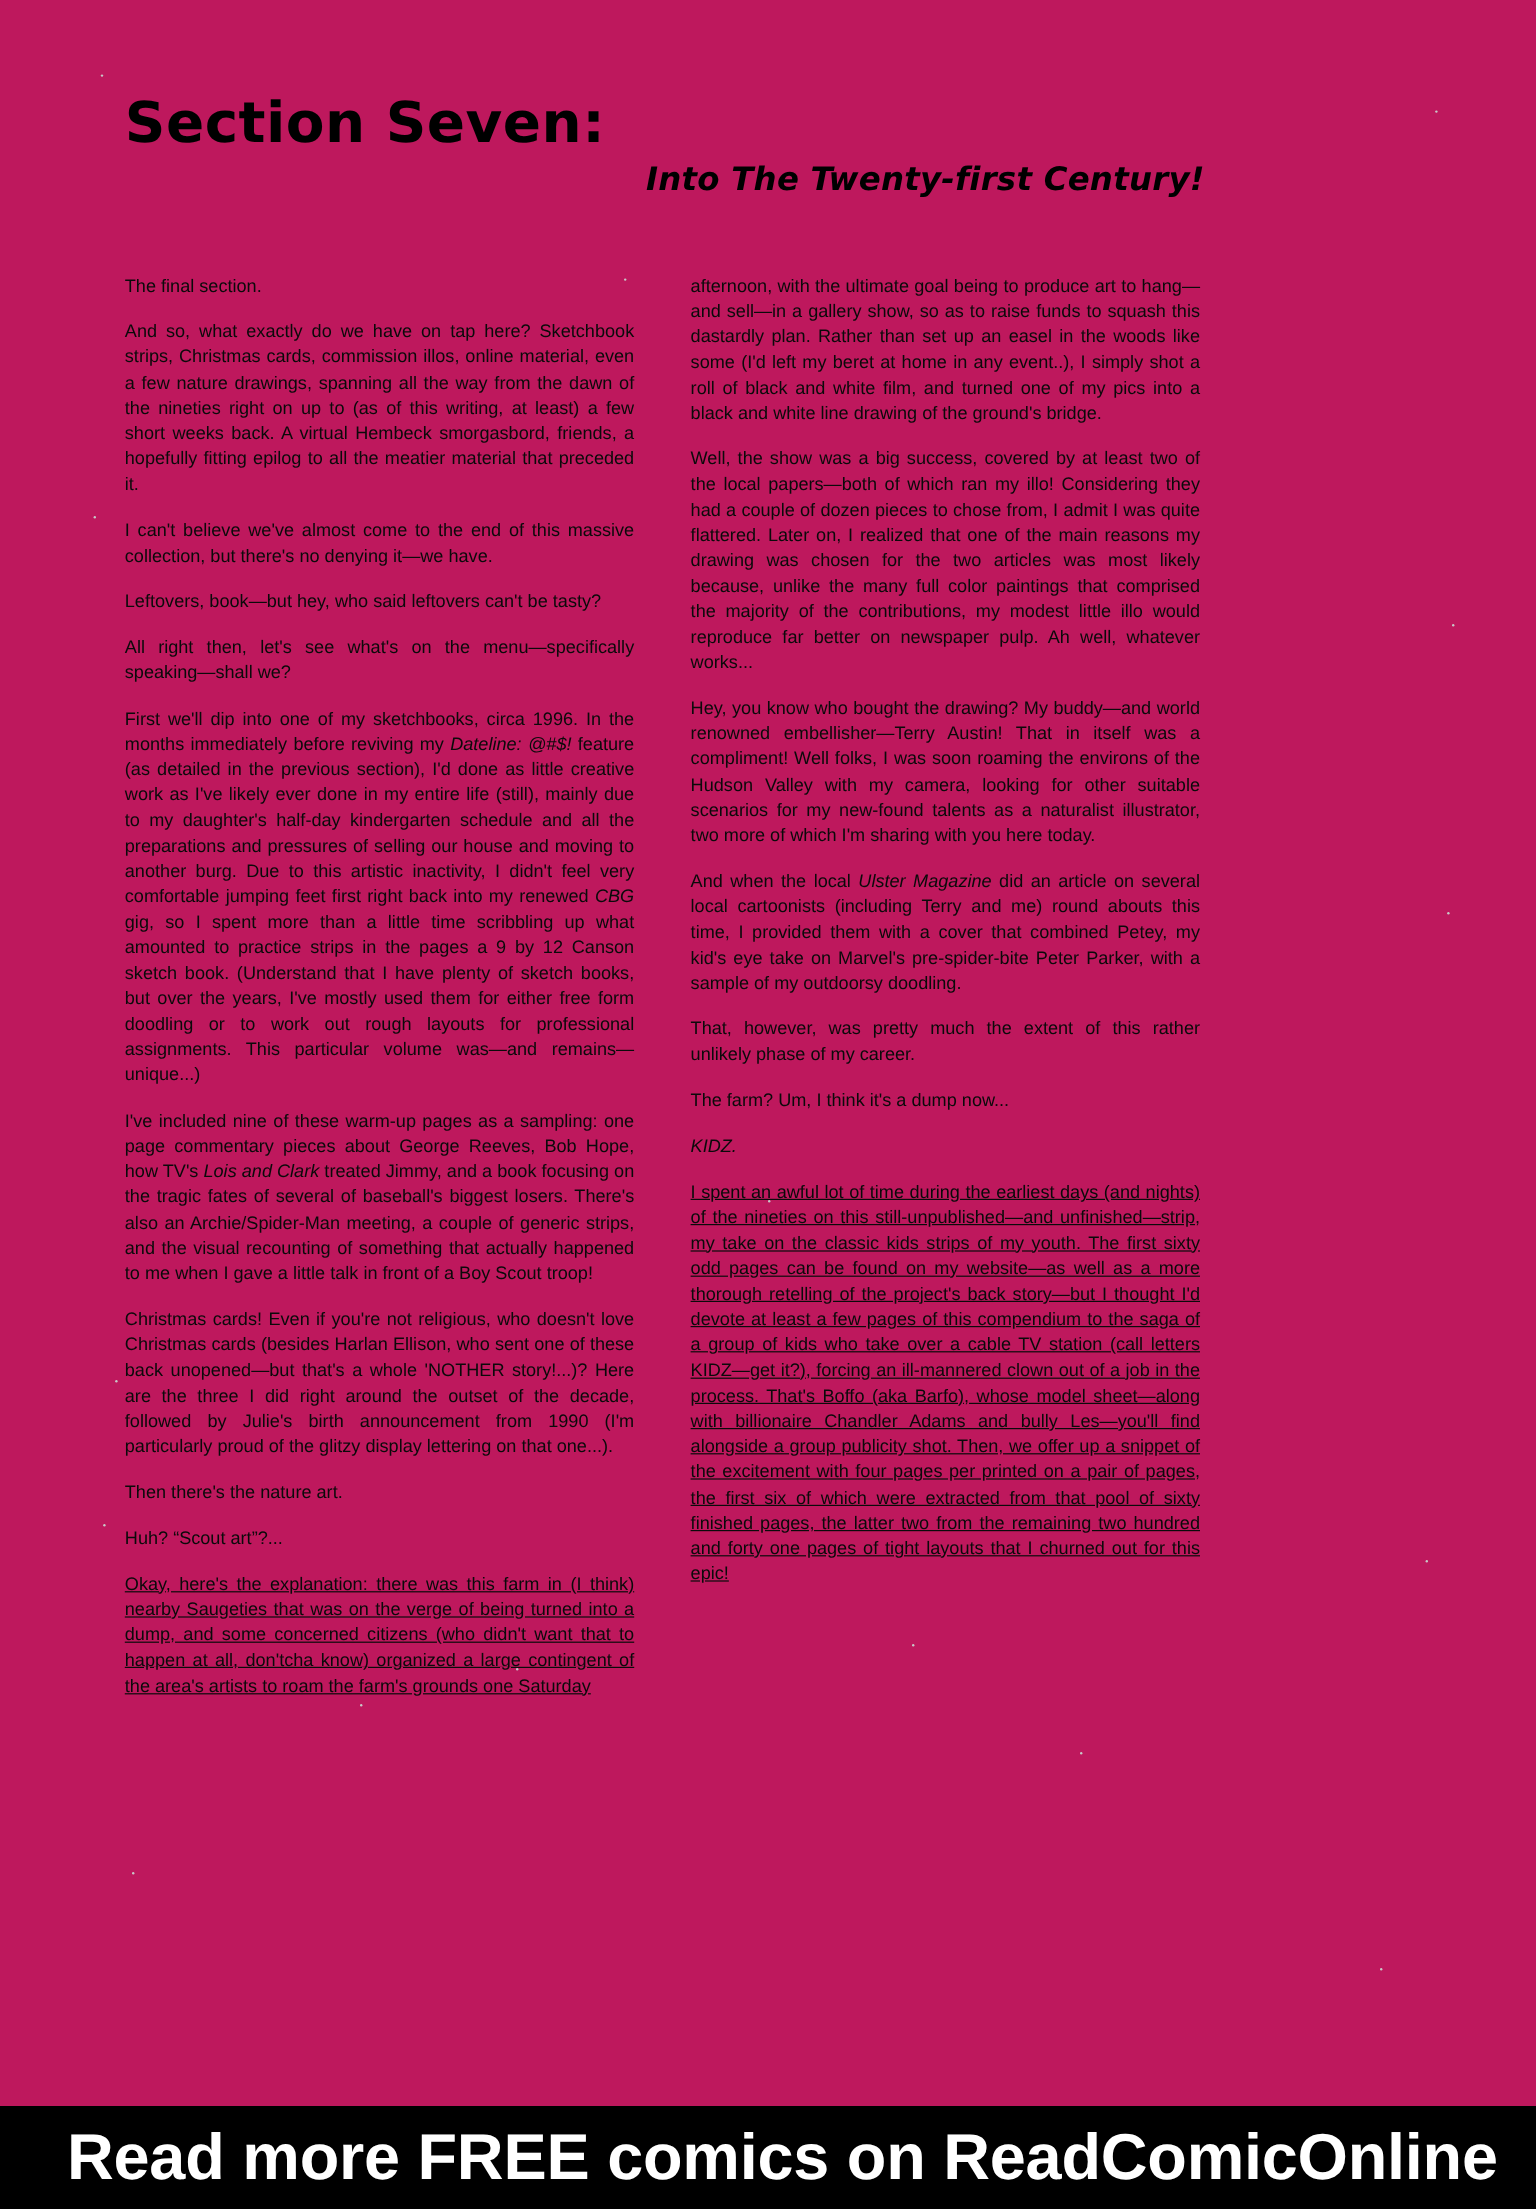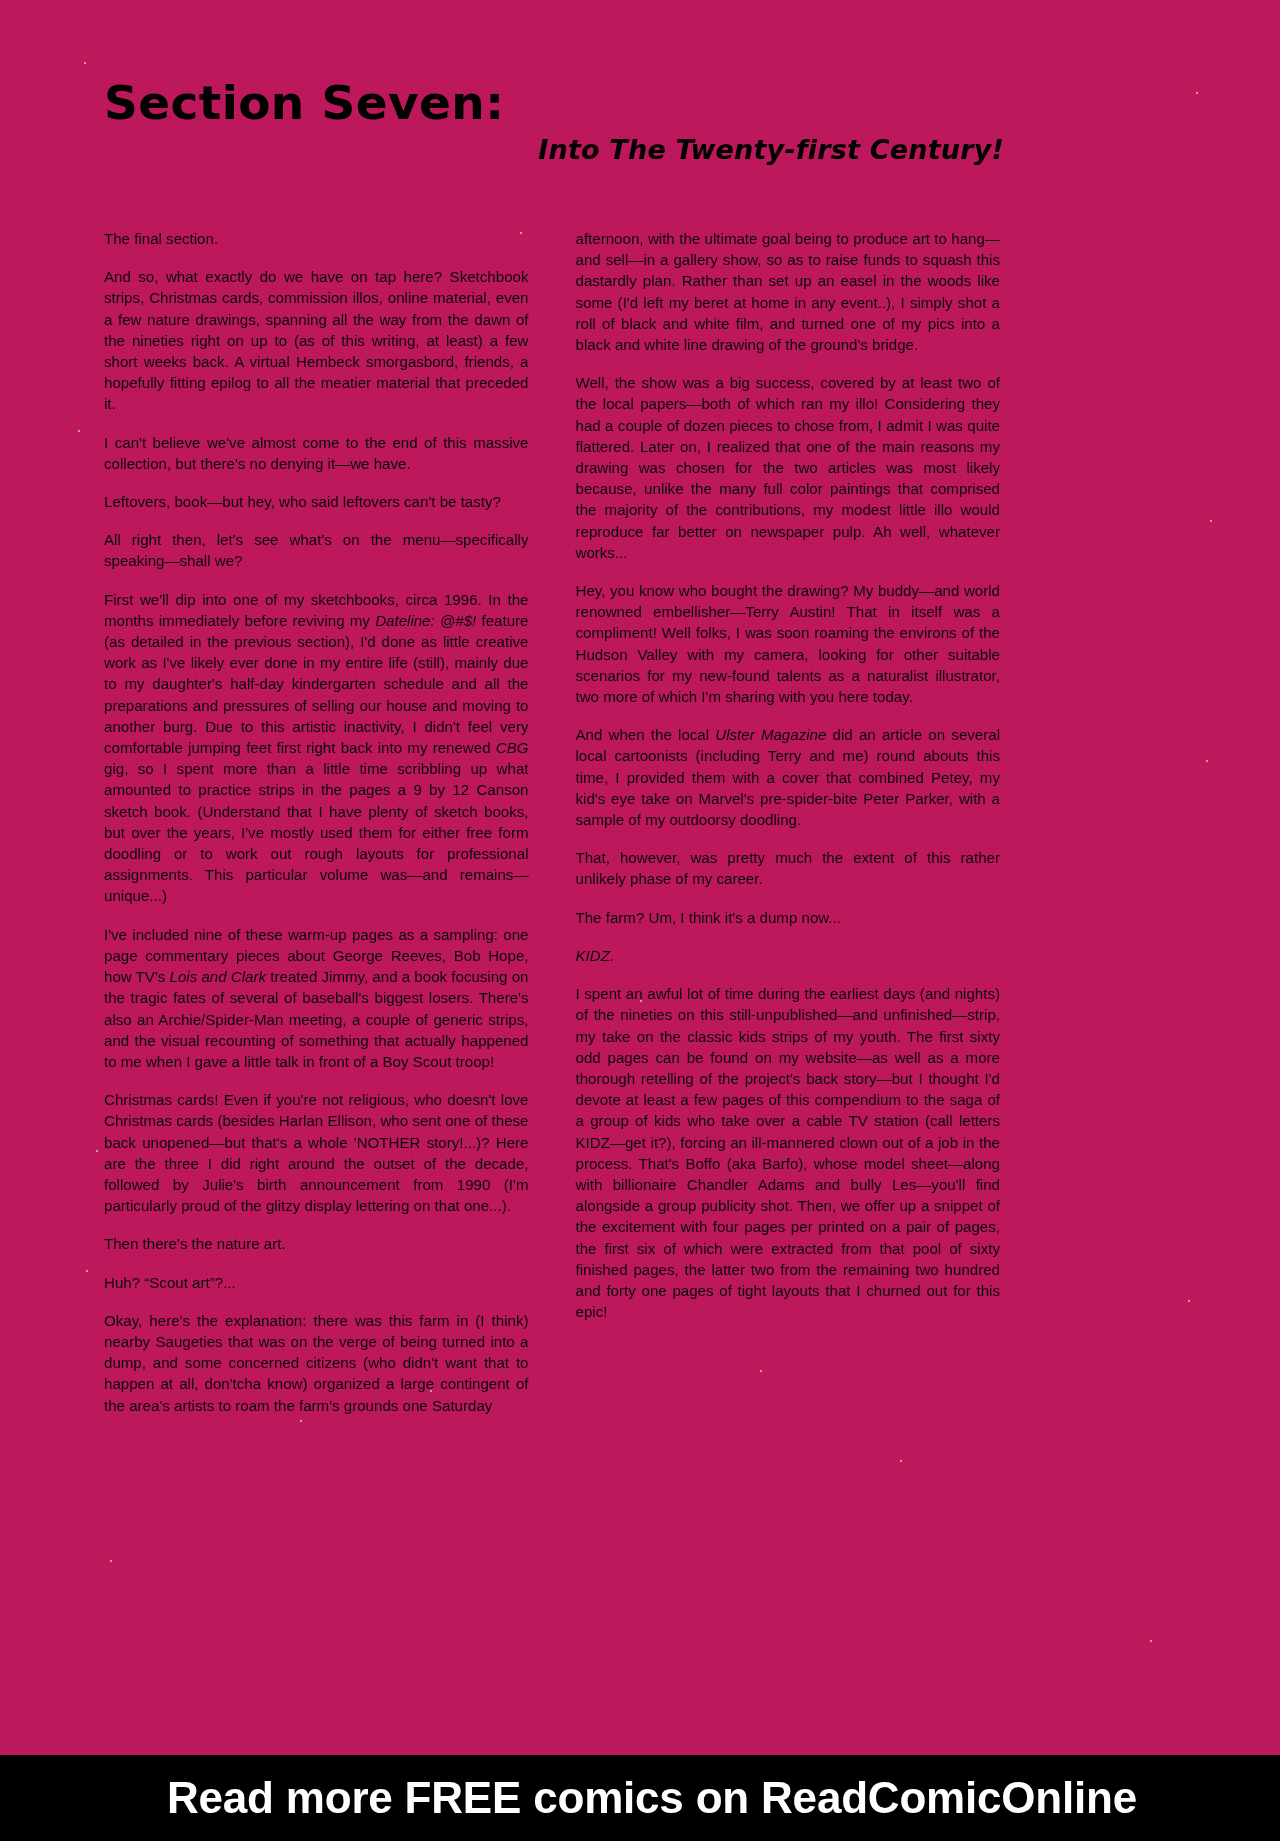--- a/index.html
+++ b/index.html
@@ -79,6 +79,7 @@
   }
   .col p:last-child {
     margin-bottom: 1px;
+    text-decoration: underline;
   }
   .col p i, .col p em {
     font-style: italic;

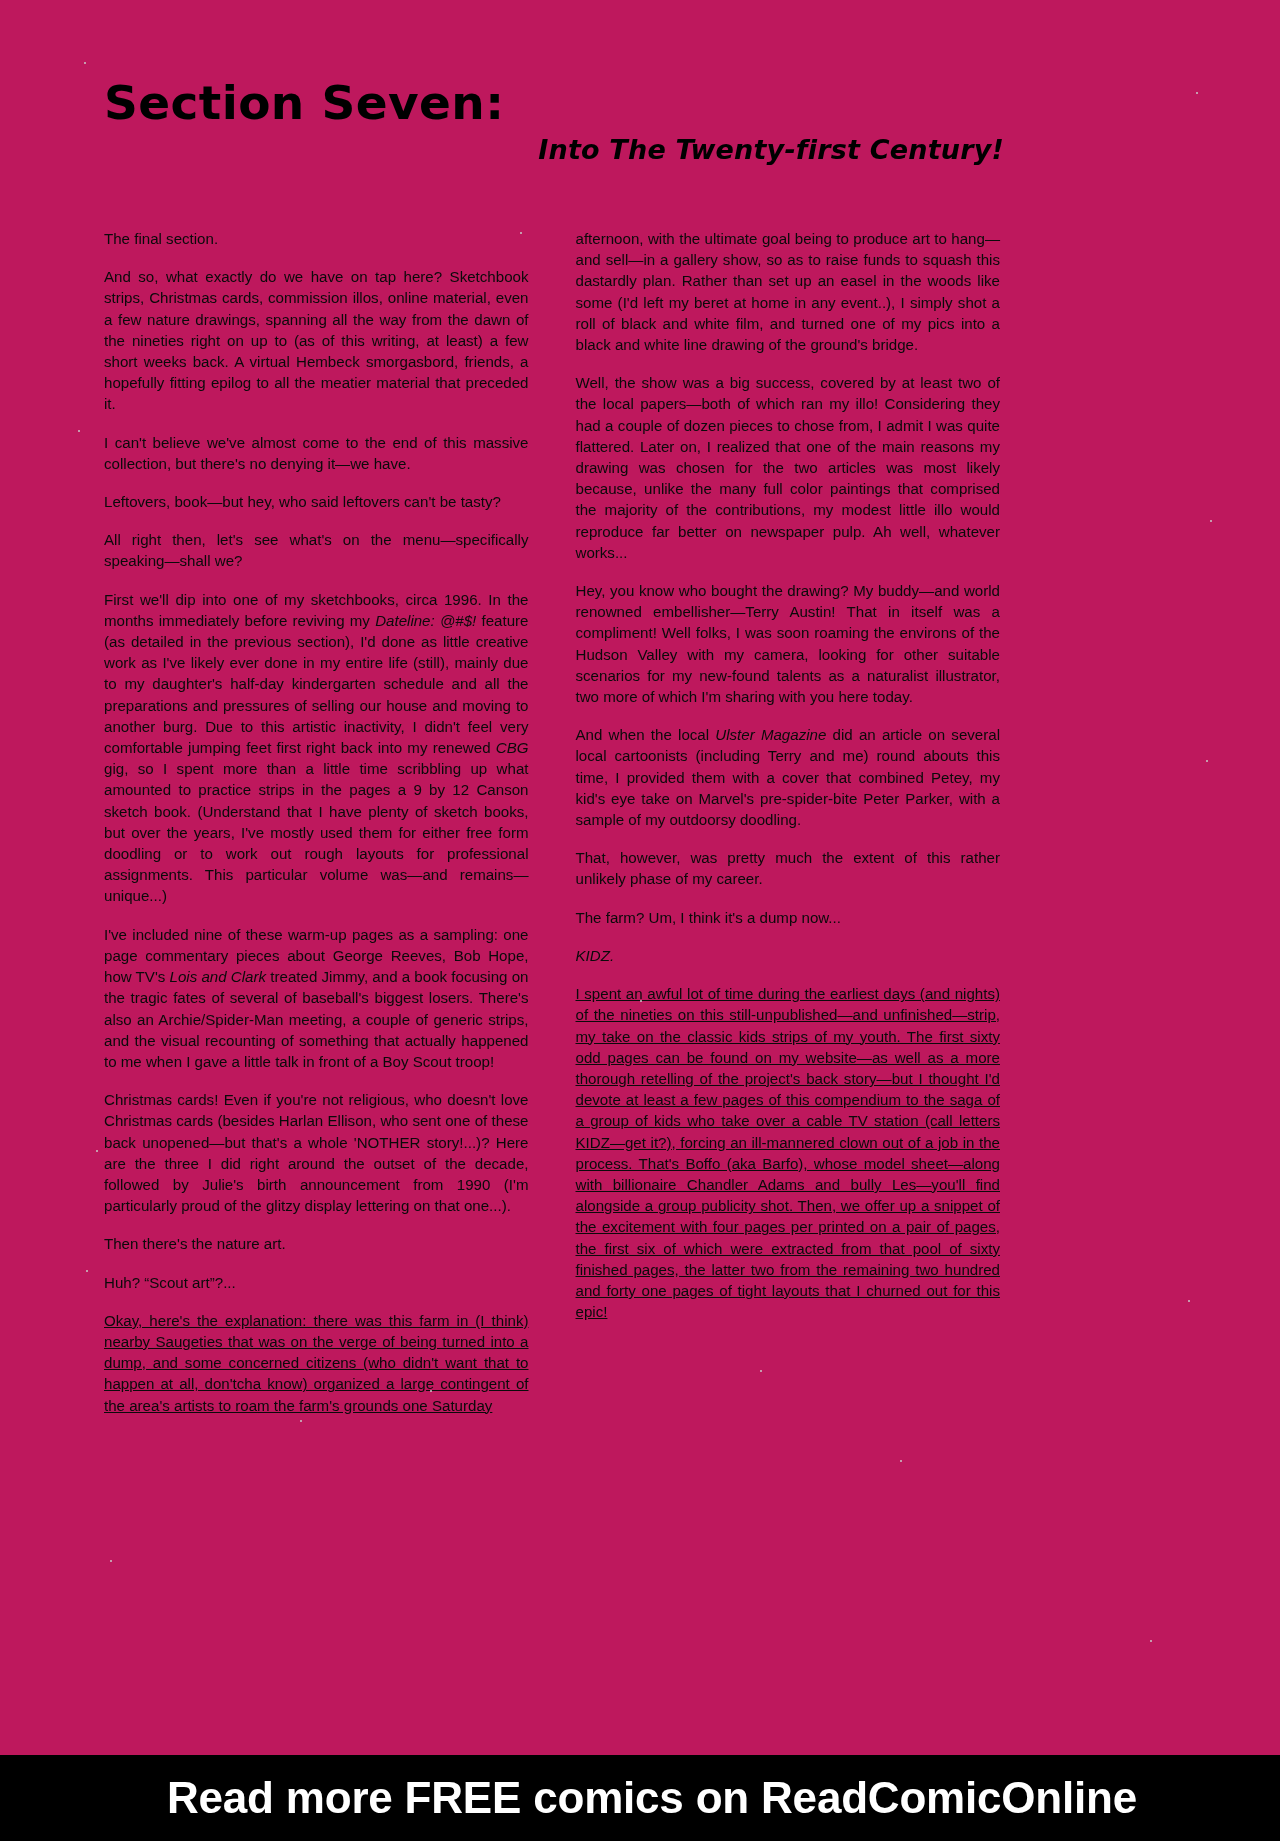--- a/index.html
+++ b/index.html
@@ -99,7 +99,7 @@
   }
   .banner-text {
     font-family: "Liberation Sans", sans-serif;
-    font-size: 44px;
+    font-size: 54px;
     font-weight: 700;
     color: #ffffff;
     letter-spacing: -0.2px;

